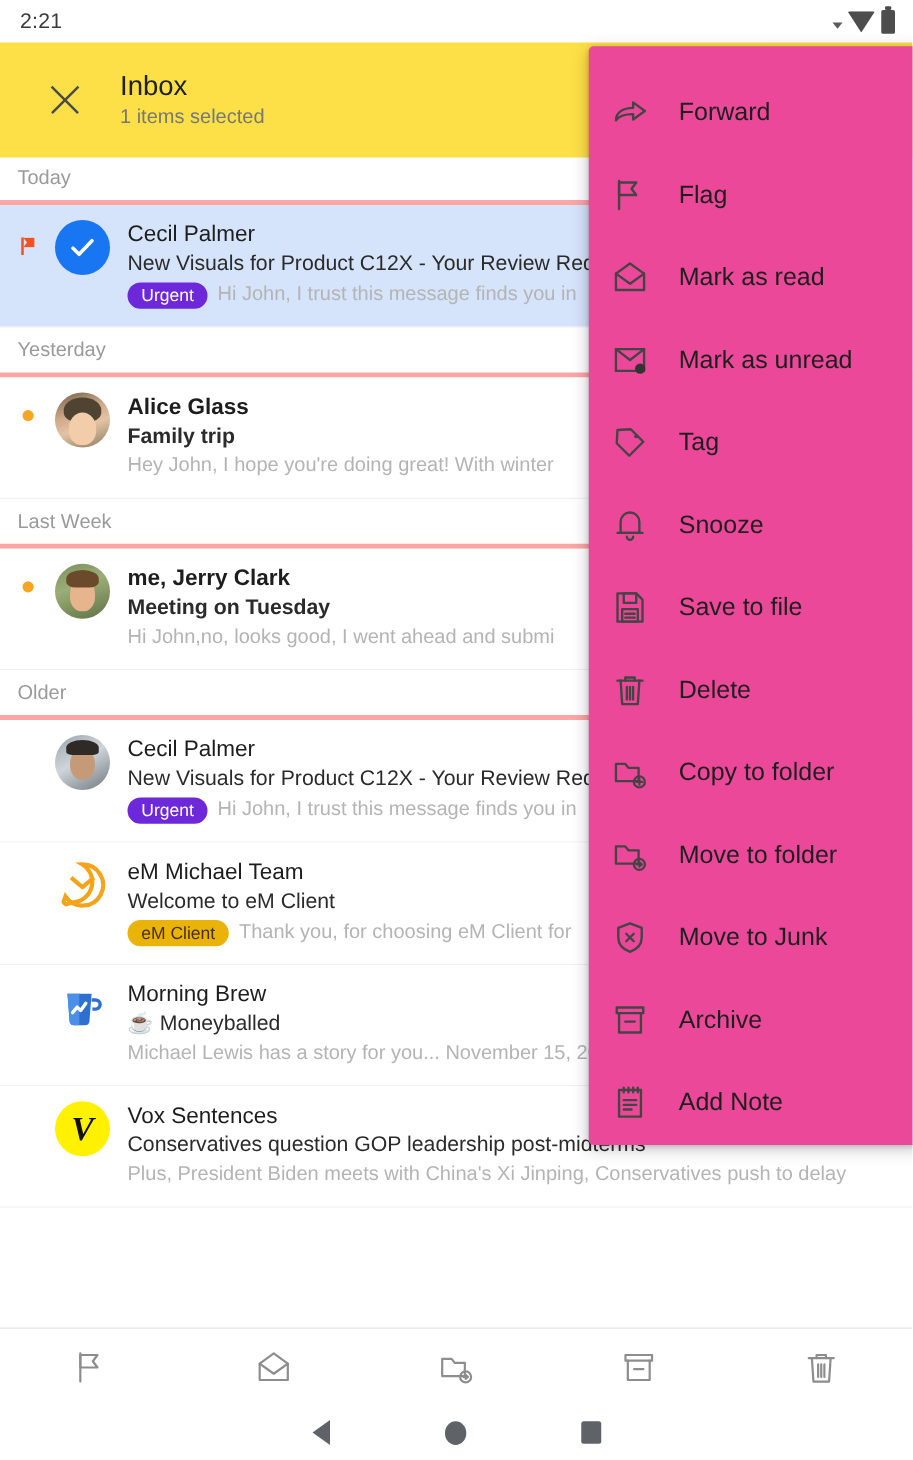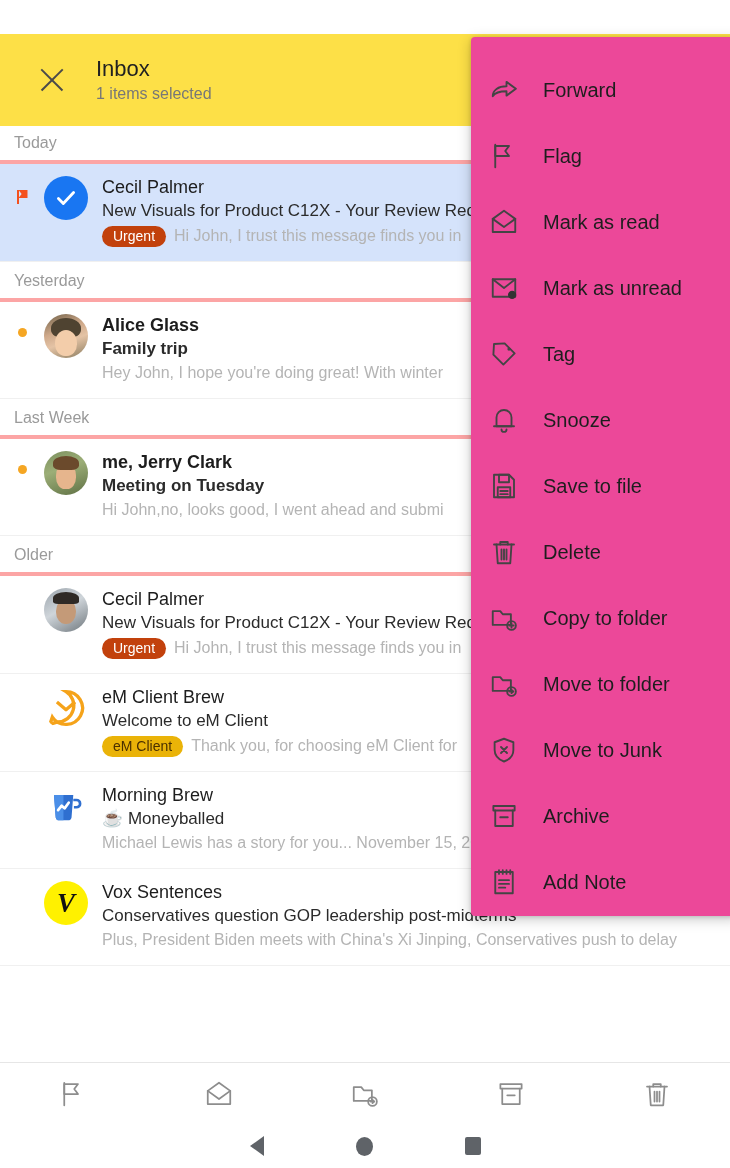--- a/index.html
+++ b/index.html
@@ -138,6 +138,14 @@
 
 <div id="root">
 
+  <div class="statusbar">
+    <div class="status-clock">2:21</div>
+    <div class="status-icons">
+      <div class="ic-chevron"></div>
+      <div class="ic-wifi"></div>
+      <div class="ic-batt"></div>
+    </div>
+  </div>
 
   <div class="header">
     <div class="close-x"></div>

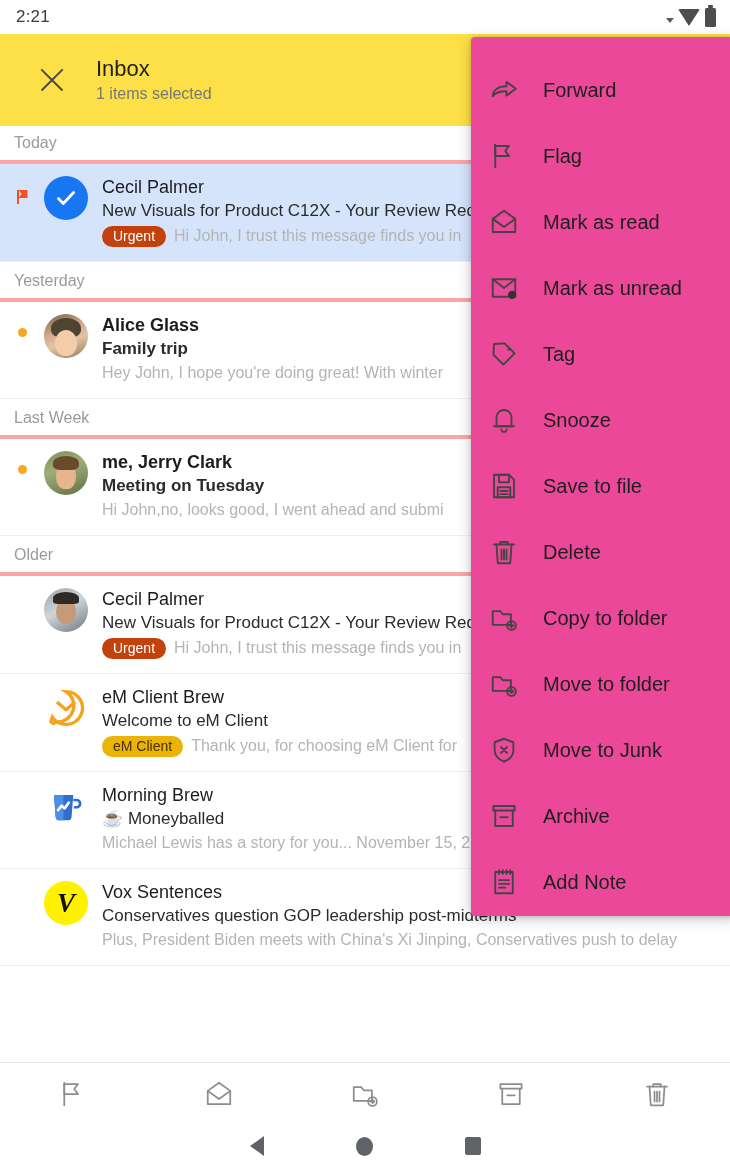--- a/index.html
+++ b/index.html
@@ -75,7 +75,7 @@
   .preview { font-size:16px; color:#b4b4b4; line-height:22px; margin-top:2px; white-space:nowrap; }
   .preview-row { display:flex; align-items:center; gap:8px; margin-top:3px; white-space:nowrap; }
   .badge { font-size:14px; padding:2px 11px; border-radius:11px; line-height:17px; flex:none;}
-  .badge.urgent { background:#c2410c; color:#fff; }
+  .badge.urgent { background:#6d28d9; color:#fff; }
   .badge.emclient { background:#eab308; color:#4a3000; }
   .rowdate { position:absolute; right:16px; top:1px; font-size:15px; color:#5e5e5e; }
   .row-sep { height:1px; background:#f0f0f0; margin:0; }

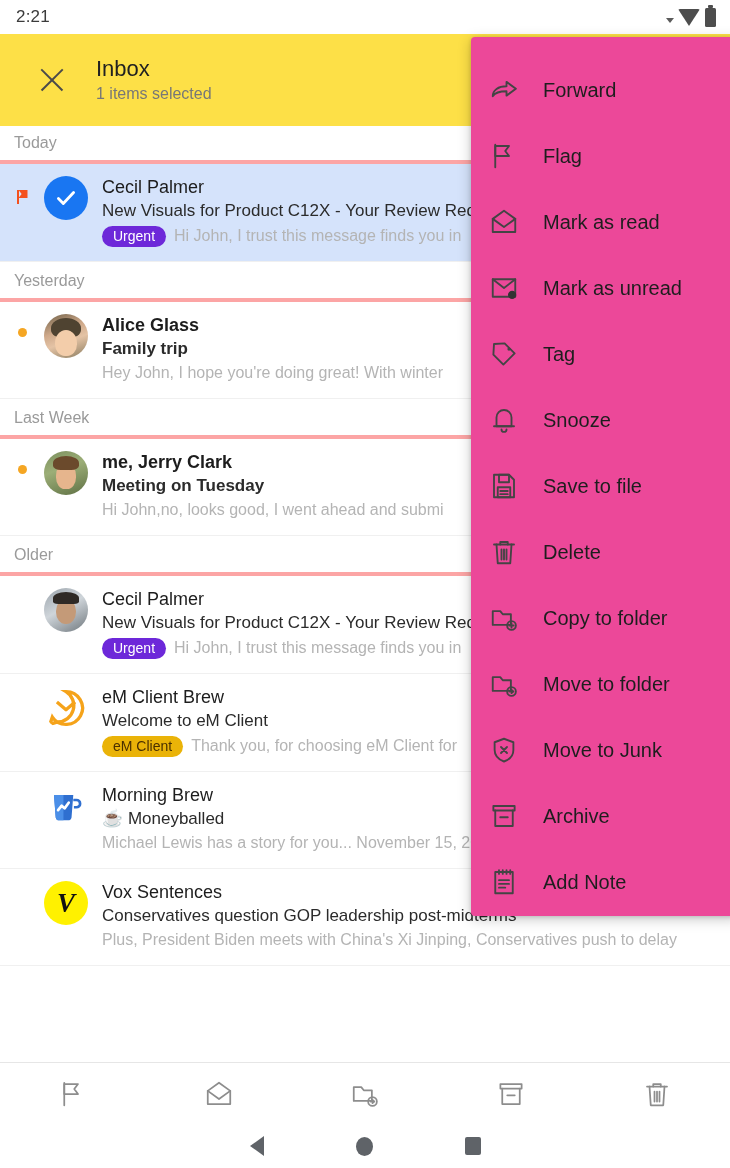--- a/index.html
+++ b/index.html
@@ -229,7 +229,7 @@
           </svg>
         </div>
        <div class="content">
-         <div class="sender">eM Client Brew</div>
+         <div class="sender">eM Michael Team</div>
          <div class="subject">Welcome to eM Client</div>
          <div class="preview-row">
           <span class="badge emclient">eM Client</span>

